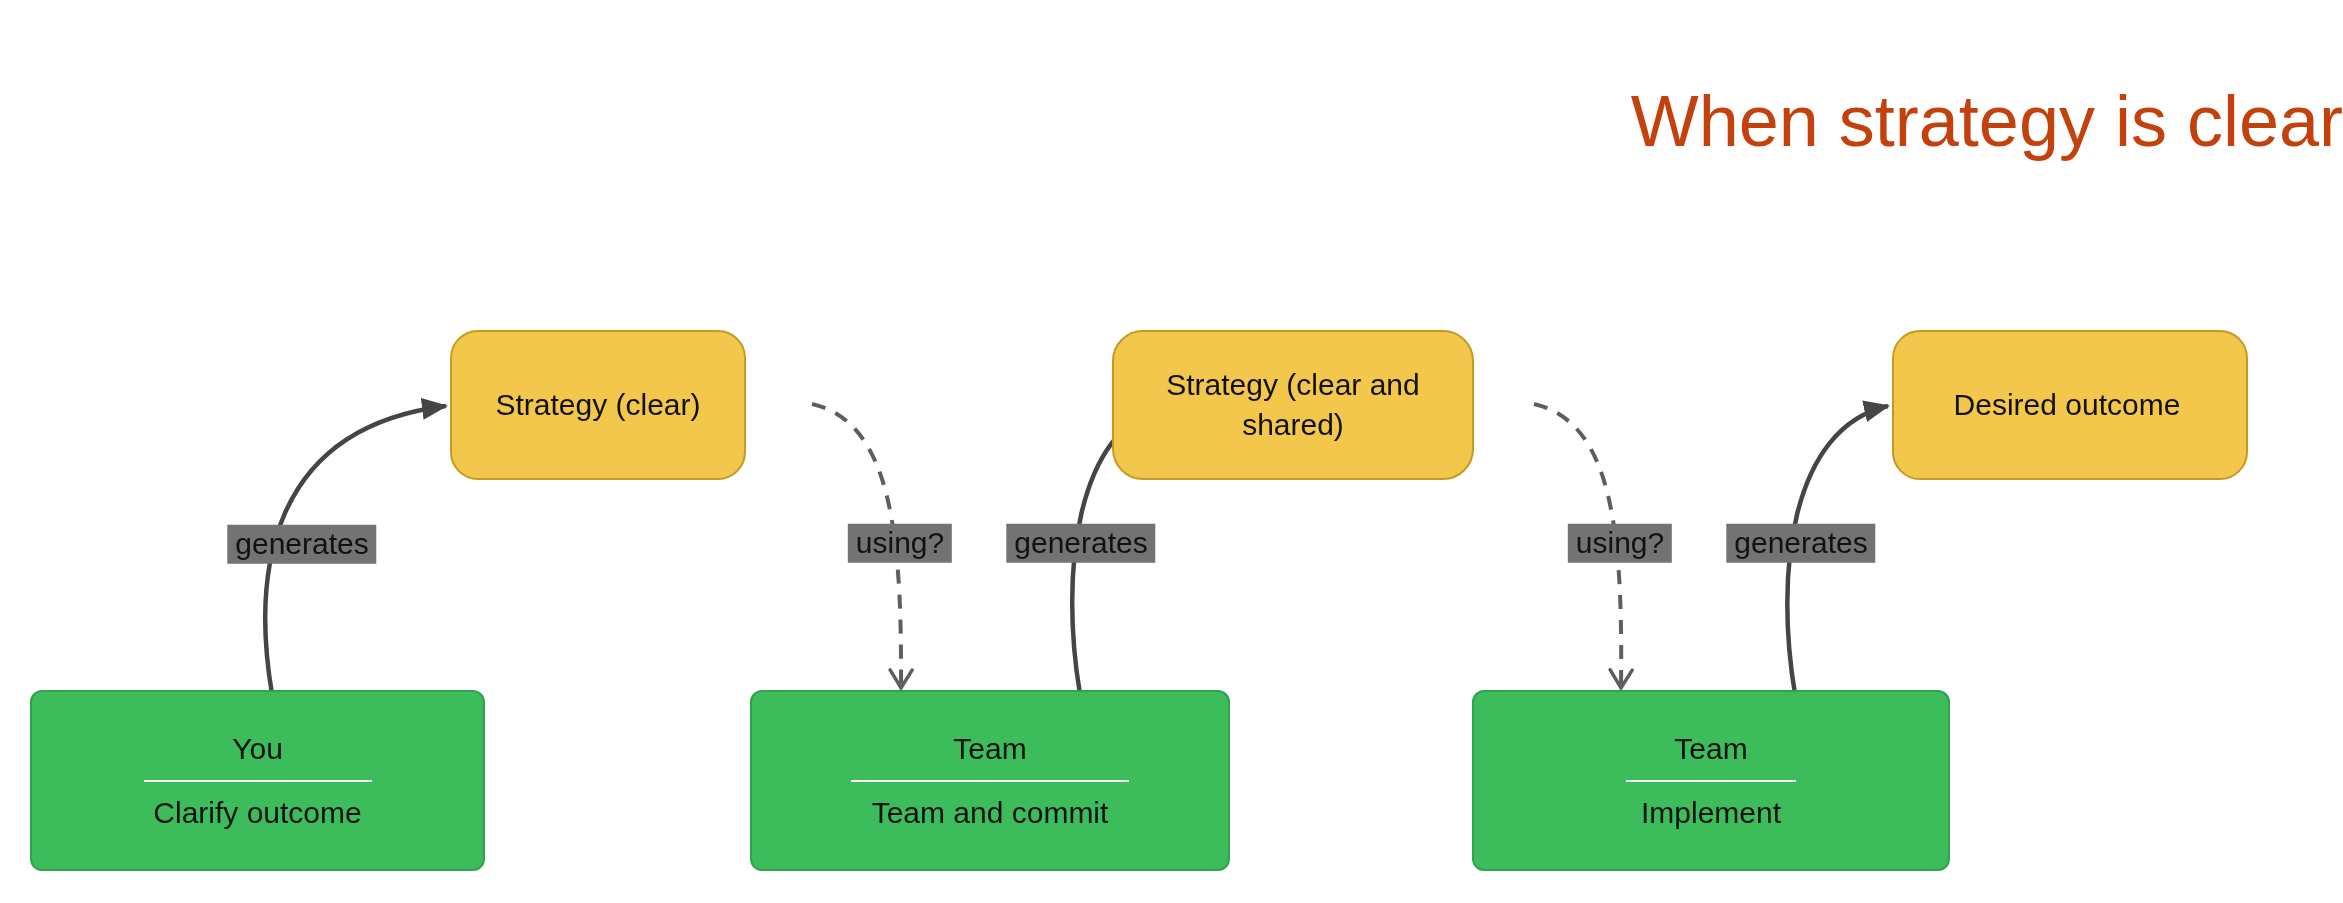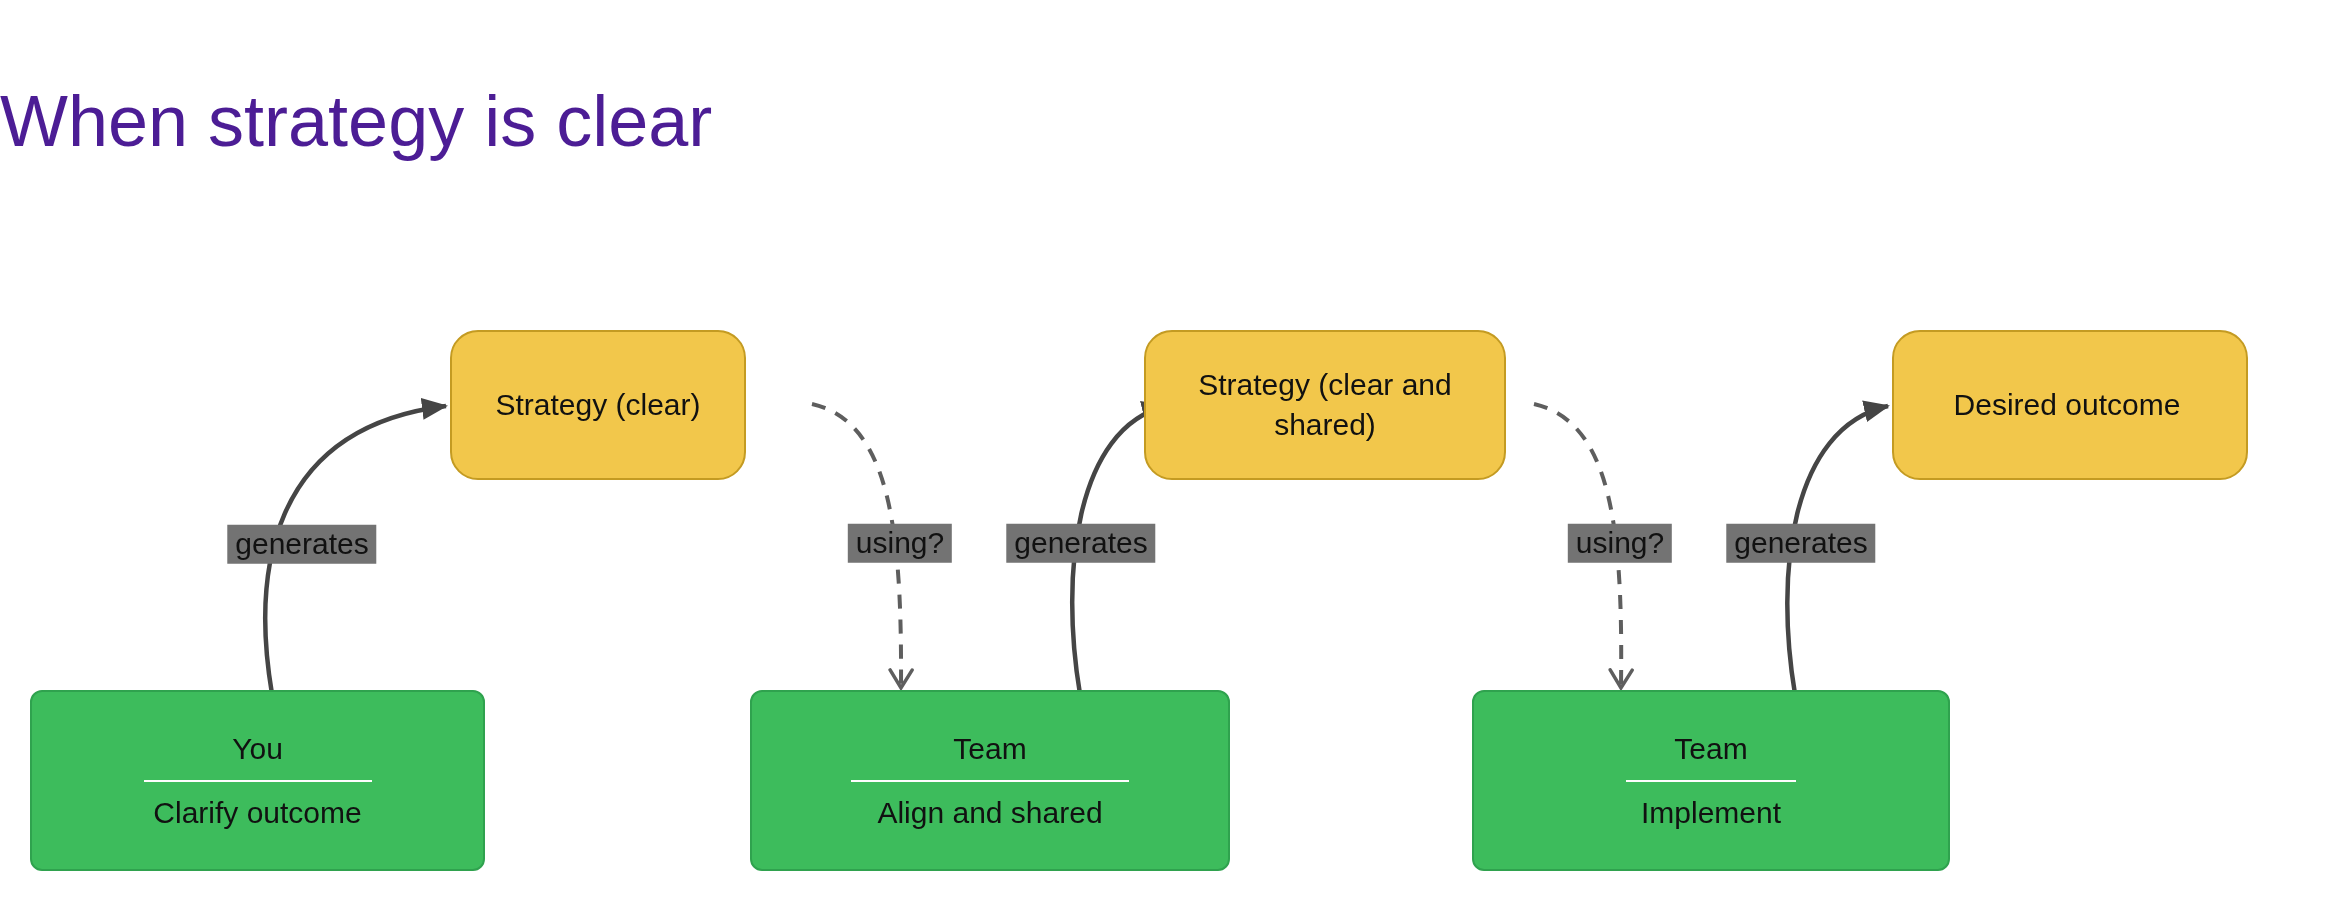--- a/index.html
+++ b/index.html
@@ -18,7 +18,7 @@
 
   .title {
     position:absolute; left:0; top:82px; width:100%;
-    text-align:left; font-size:72px; line-height:1.1; font-weight:400; color:#4c1d95;
+    text-align:right; font-size:72px; line-height:1.1; font-weight:400; color:#c2410c;
     letter-spacing:0px;
   }
 

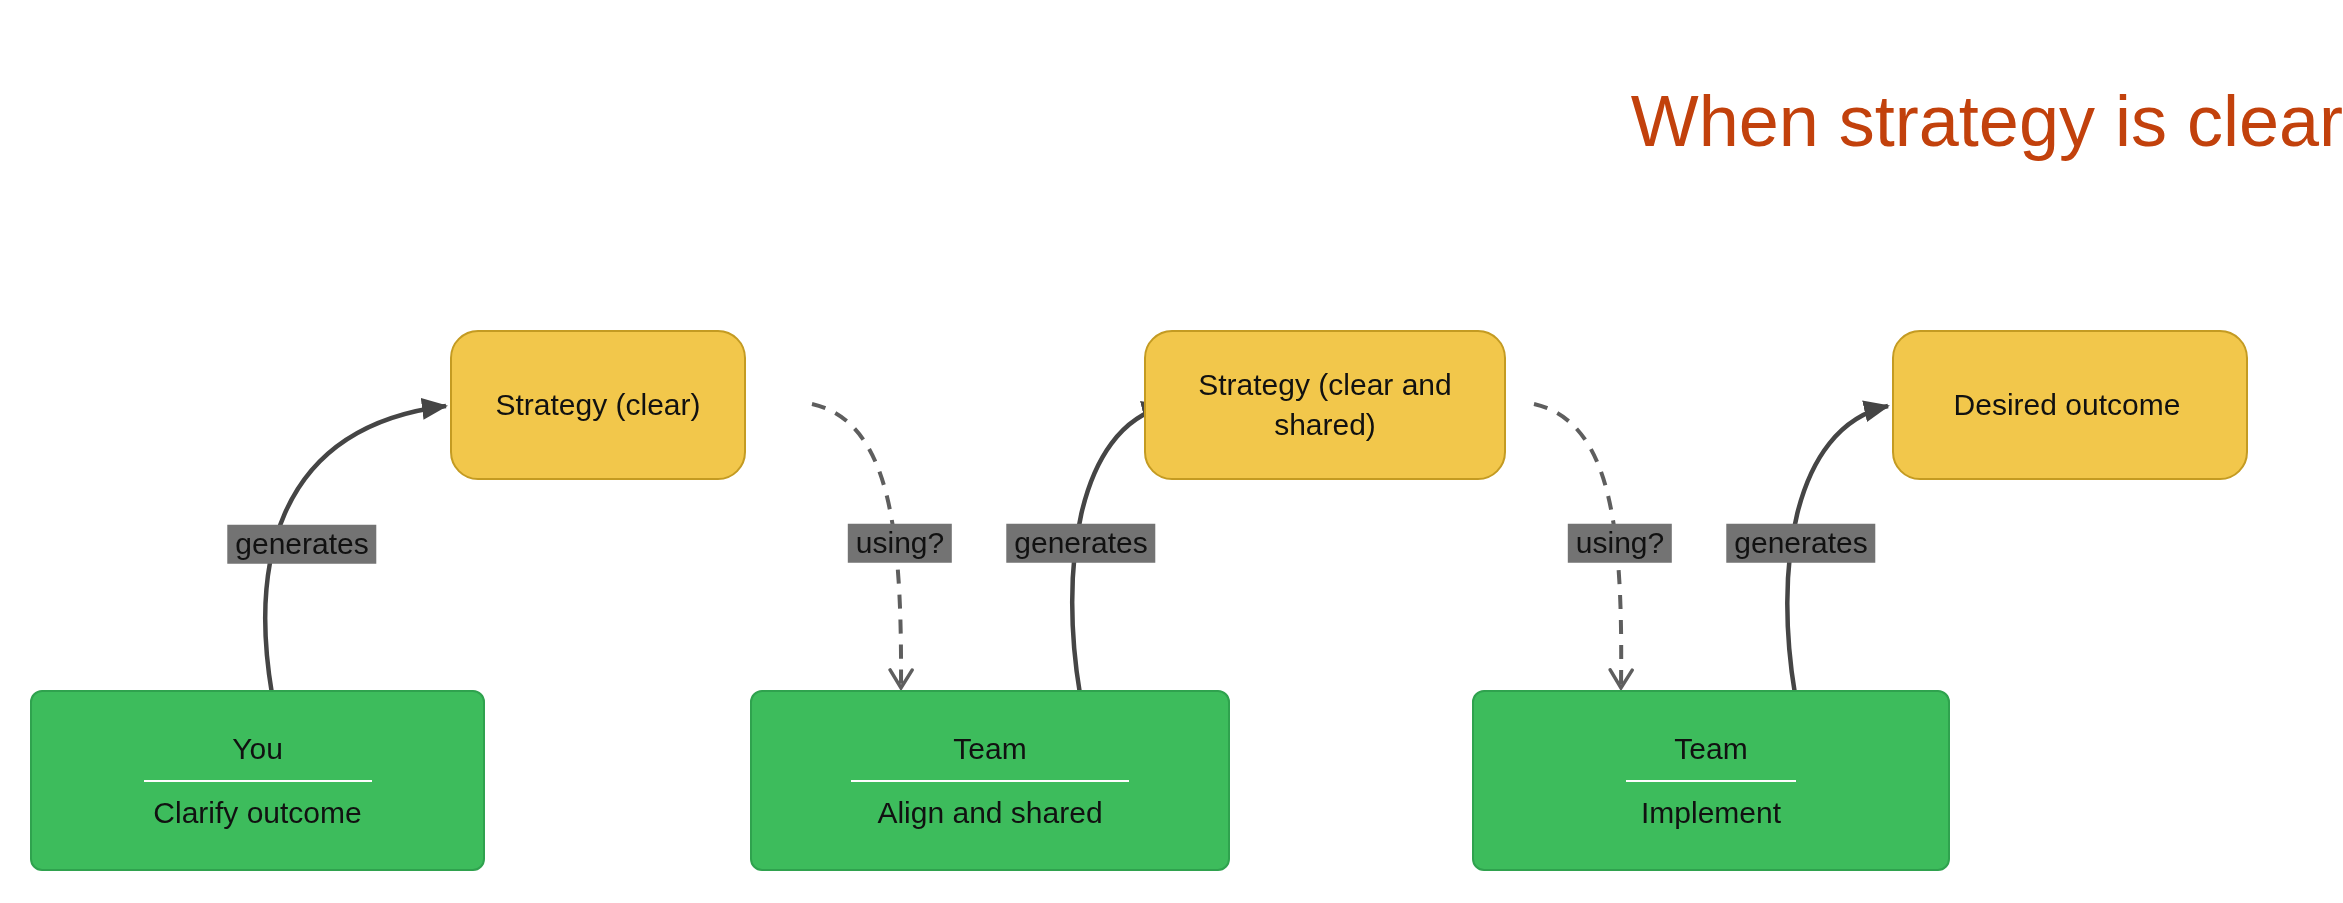--- a/index.html
+++ b/index.html
@@ -37,7 +37,7 @@
     padding:0 34px; top:330px;
   }
   .yb1 { left:450px; }
-  .yb2 { left:1144px; width:362px; }
+  .yb2 { left:1112px; width:362px;border-radius:31px; }
   .yb3 { left:1892px; width:356px;padding-left:28px; }
 
   .green-box {

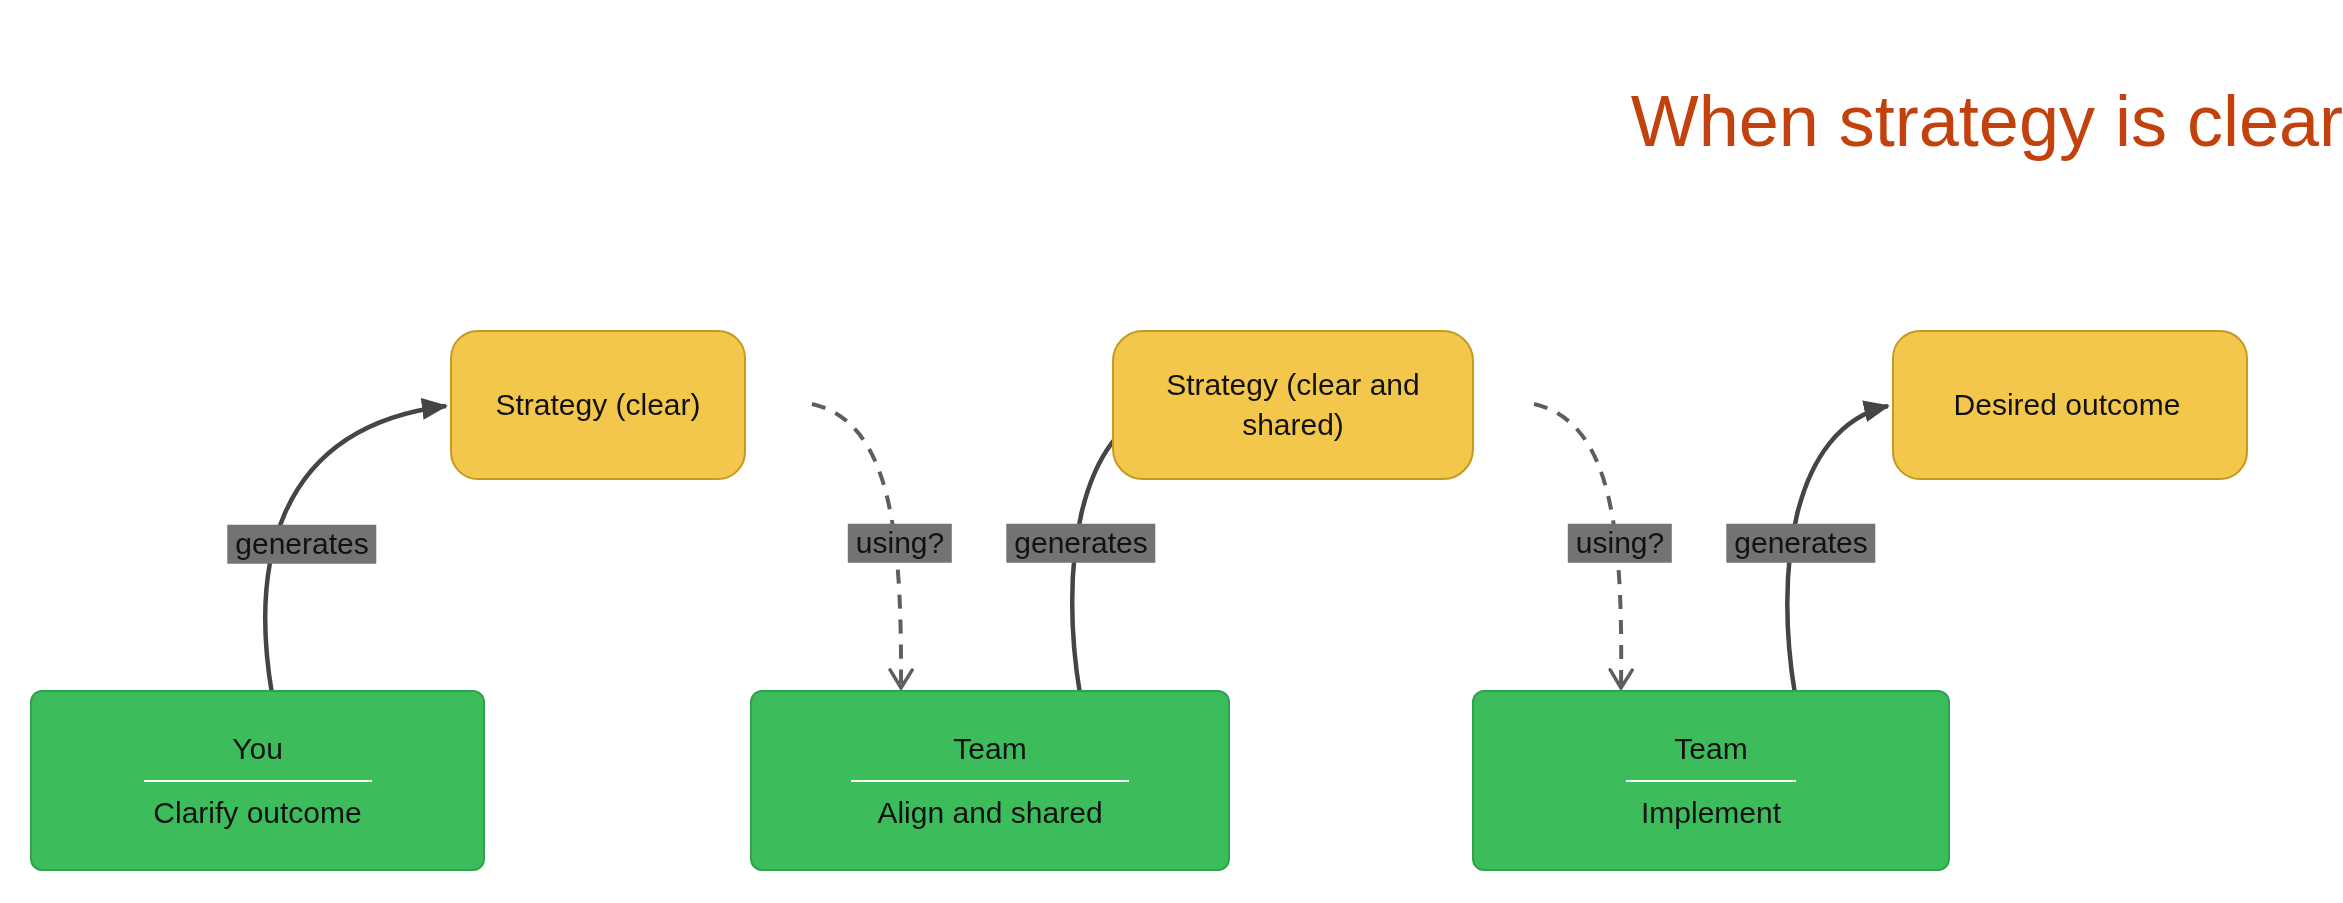--- a/index.html
+++ b/index.html
@@ -105,7 +105,7 @@
   <div class="node green-box gb2">
     <span>Team</span>
     <div class="divider"></div>
-    <span>Align and shared</span>
+    <span>Team and commit</span>
   </div>
   <div class="node green-box gb3">
     <span>Team</span>

